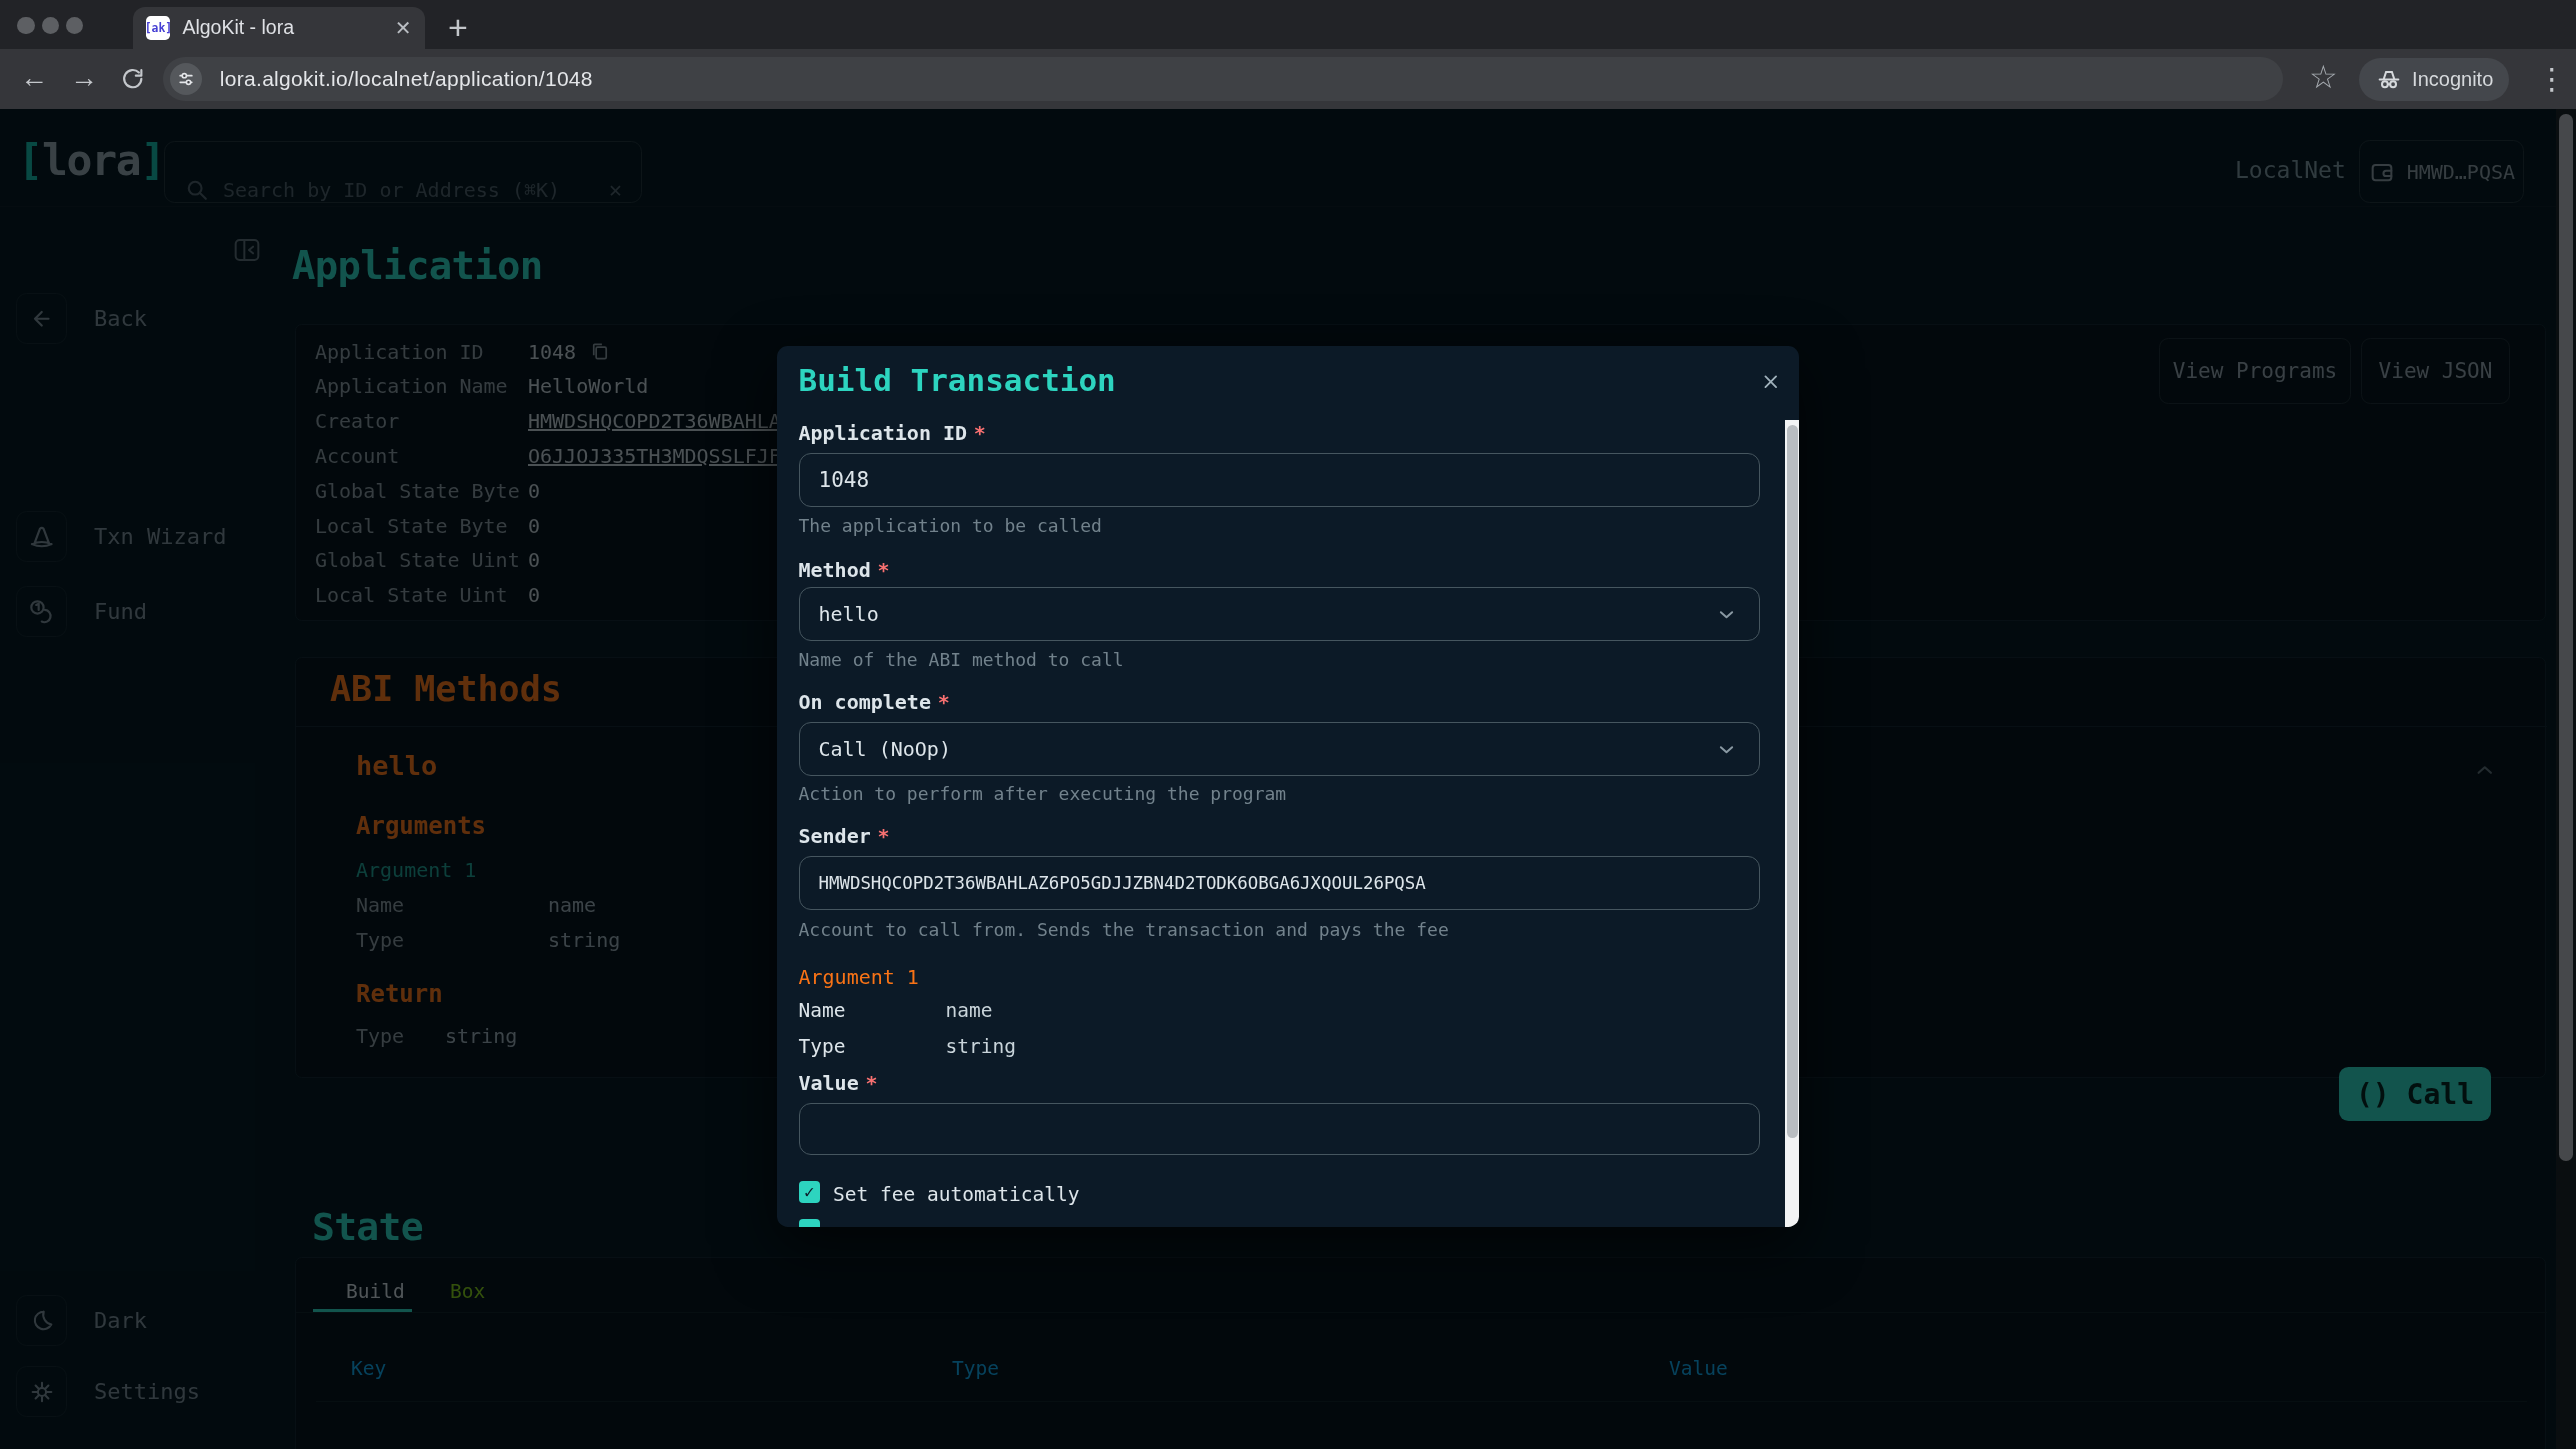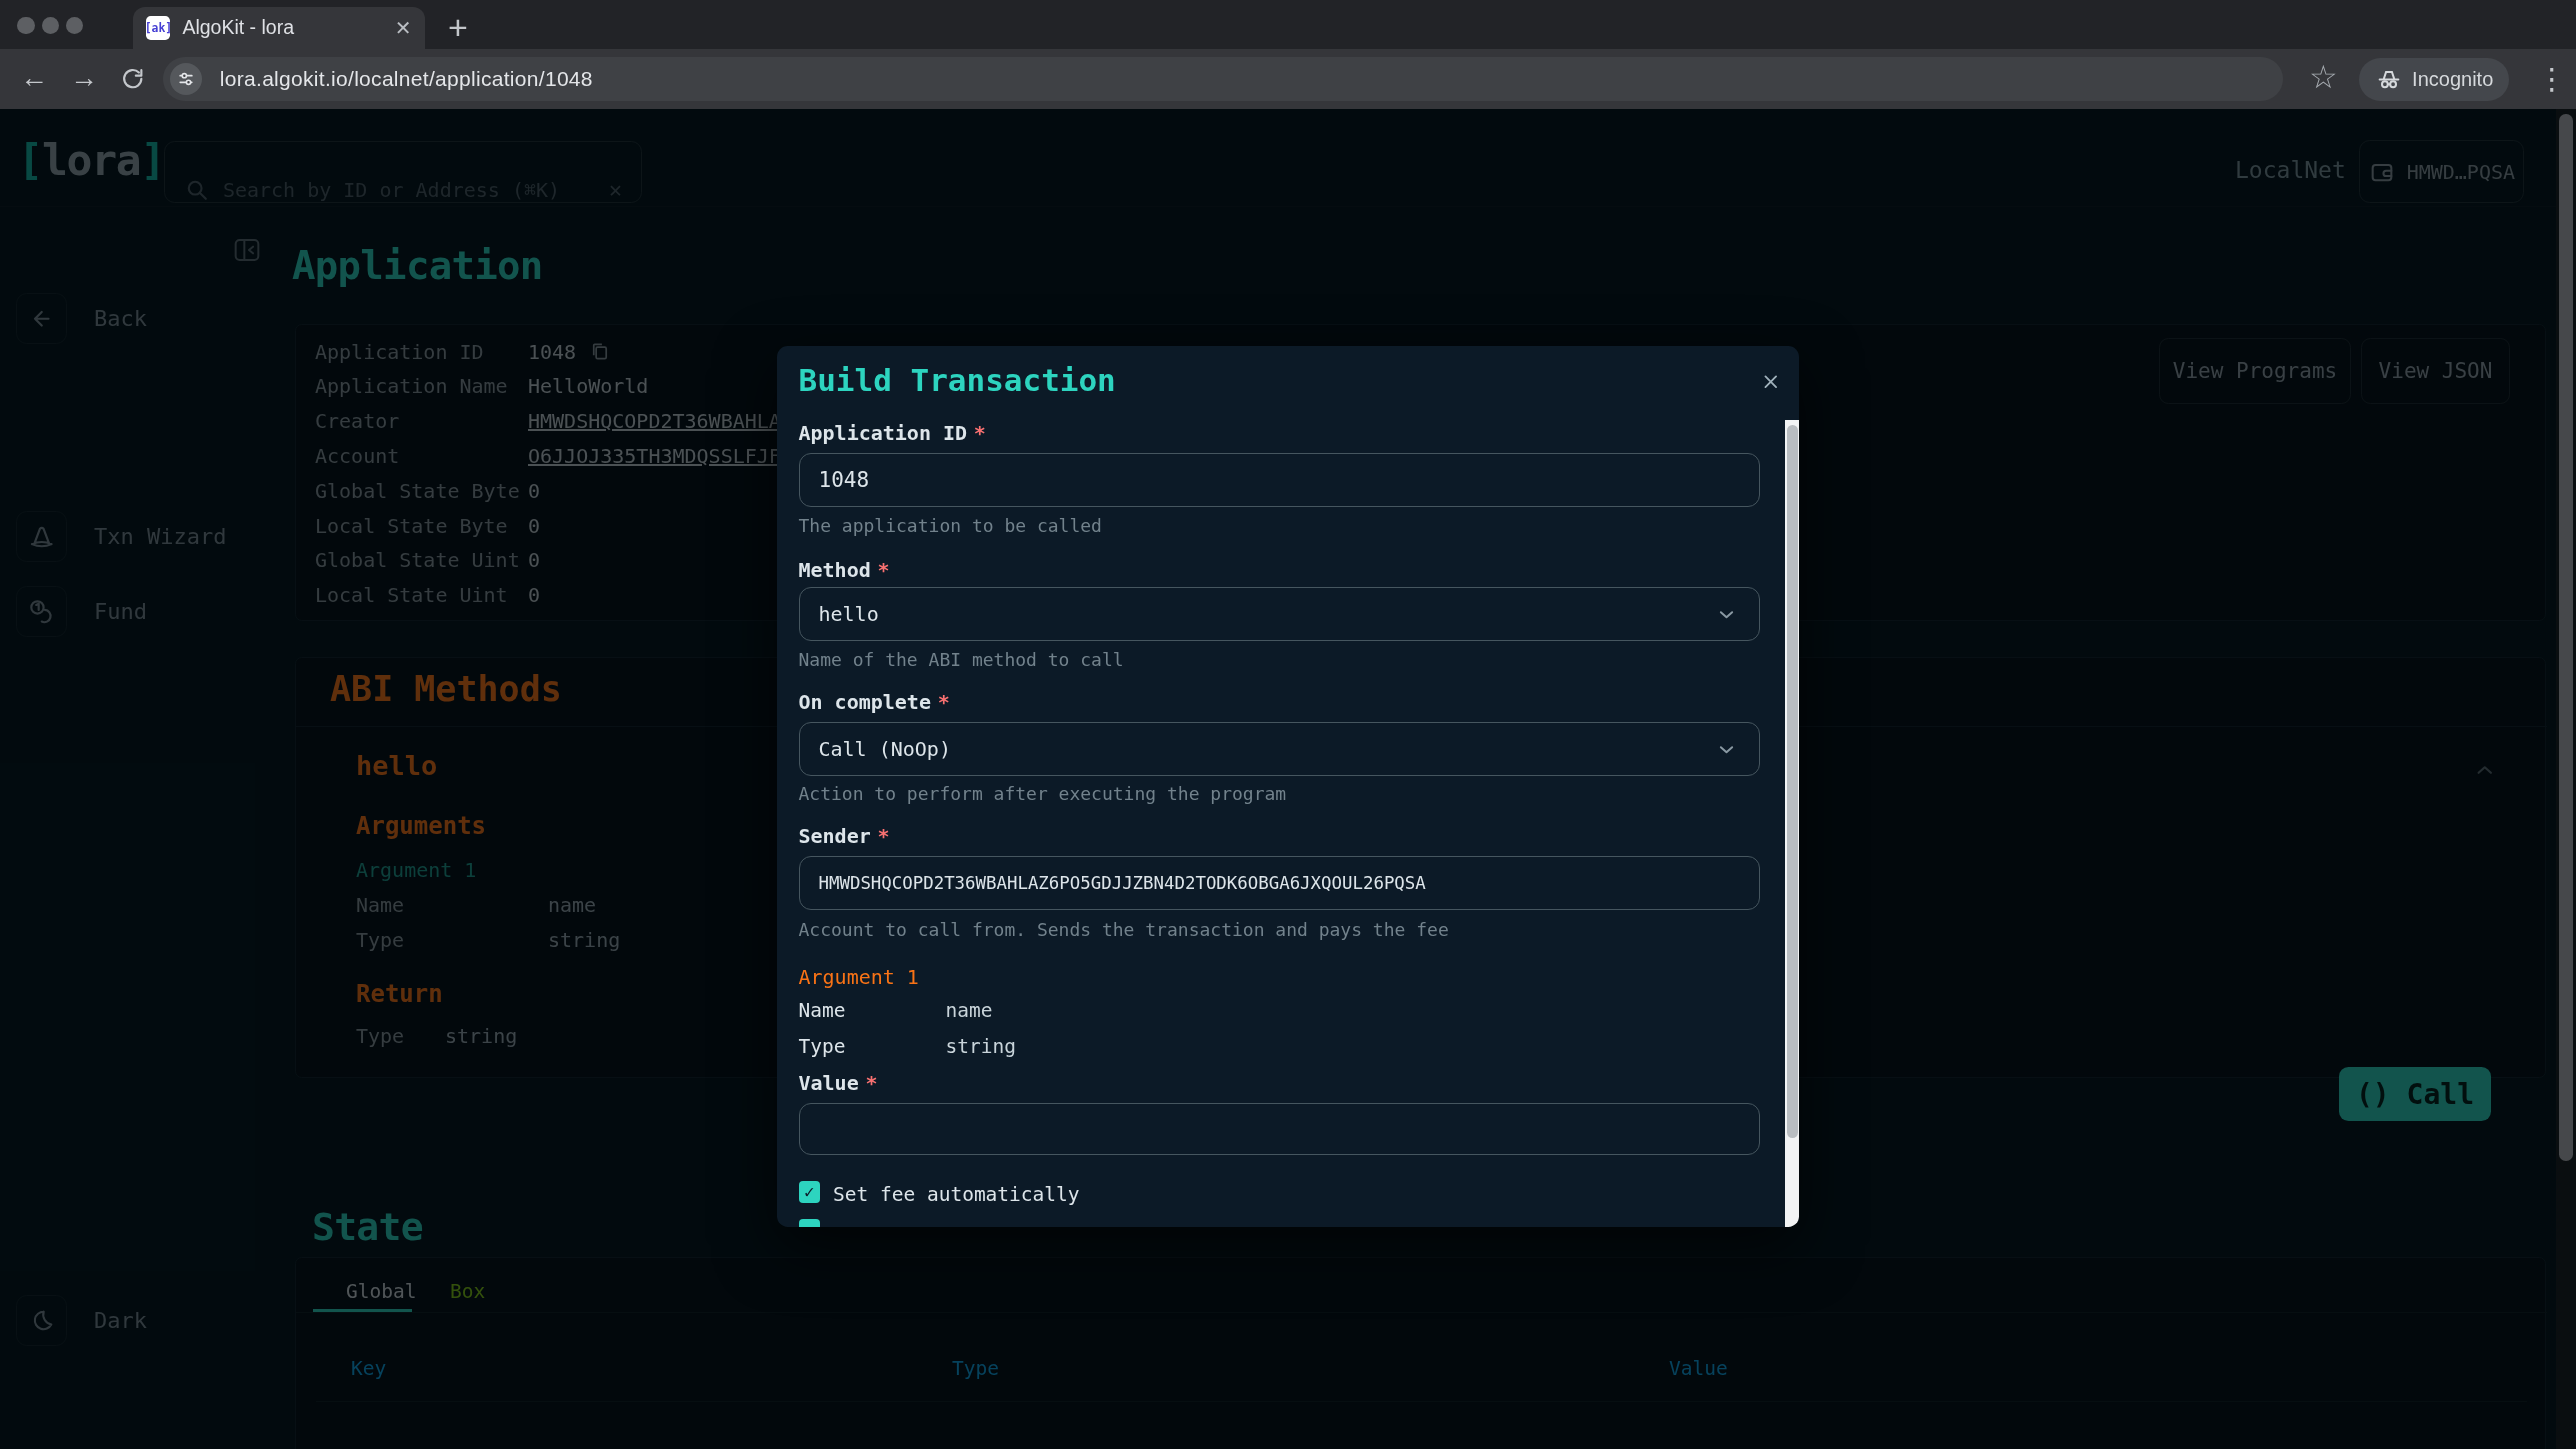--- a/index.html
+++ b/index.html
@@ -294,7 +294,7 @@
 
     <div class="h1" style="left:312px;top:1096px;font-size:38px">State</div>
     <div class="card" style="left:295px;top:1148px;width:2251px;height:201px;border-radius:6.7px 6.7px 0 0">
-      <div class="tablabel" style="left:50px;top:21.5px;color:#cfd8dd">Global</div>
+      <div class="tablabel" style="left:50px;top:21.5px;color:#cfd8dd">Build</div>
       <div class="tablabel" style="left:154px;top:21.5px;color:#84cc16">Box</div>
       <div class="abs" style="left:17px;top:51px;width:99px;height:2.7px;background:#2dd4bf"></div>
       <div class="abs" style="left:0;top:54px;width:2251px;border-top:0.7px solid #0f1d24"></div>

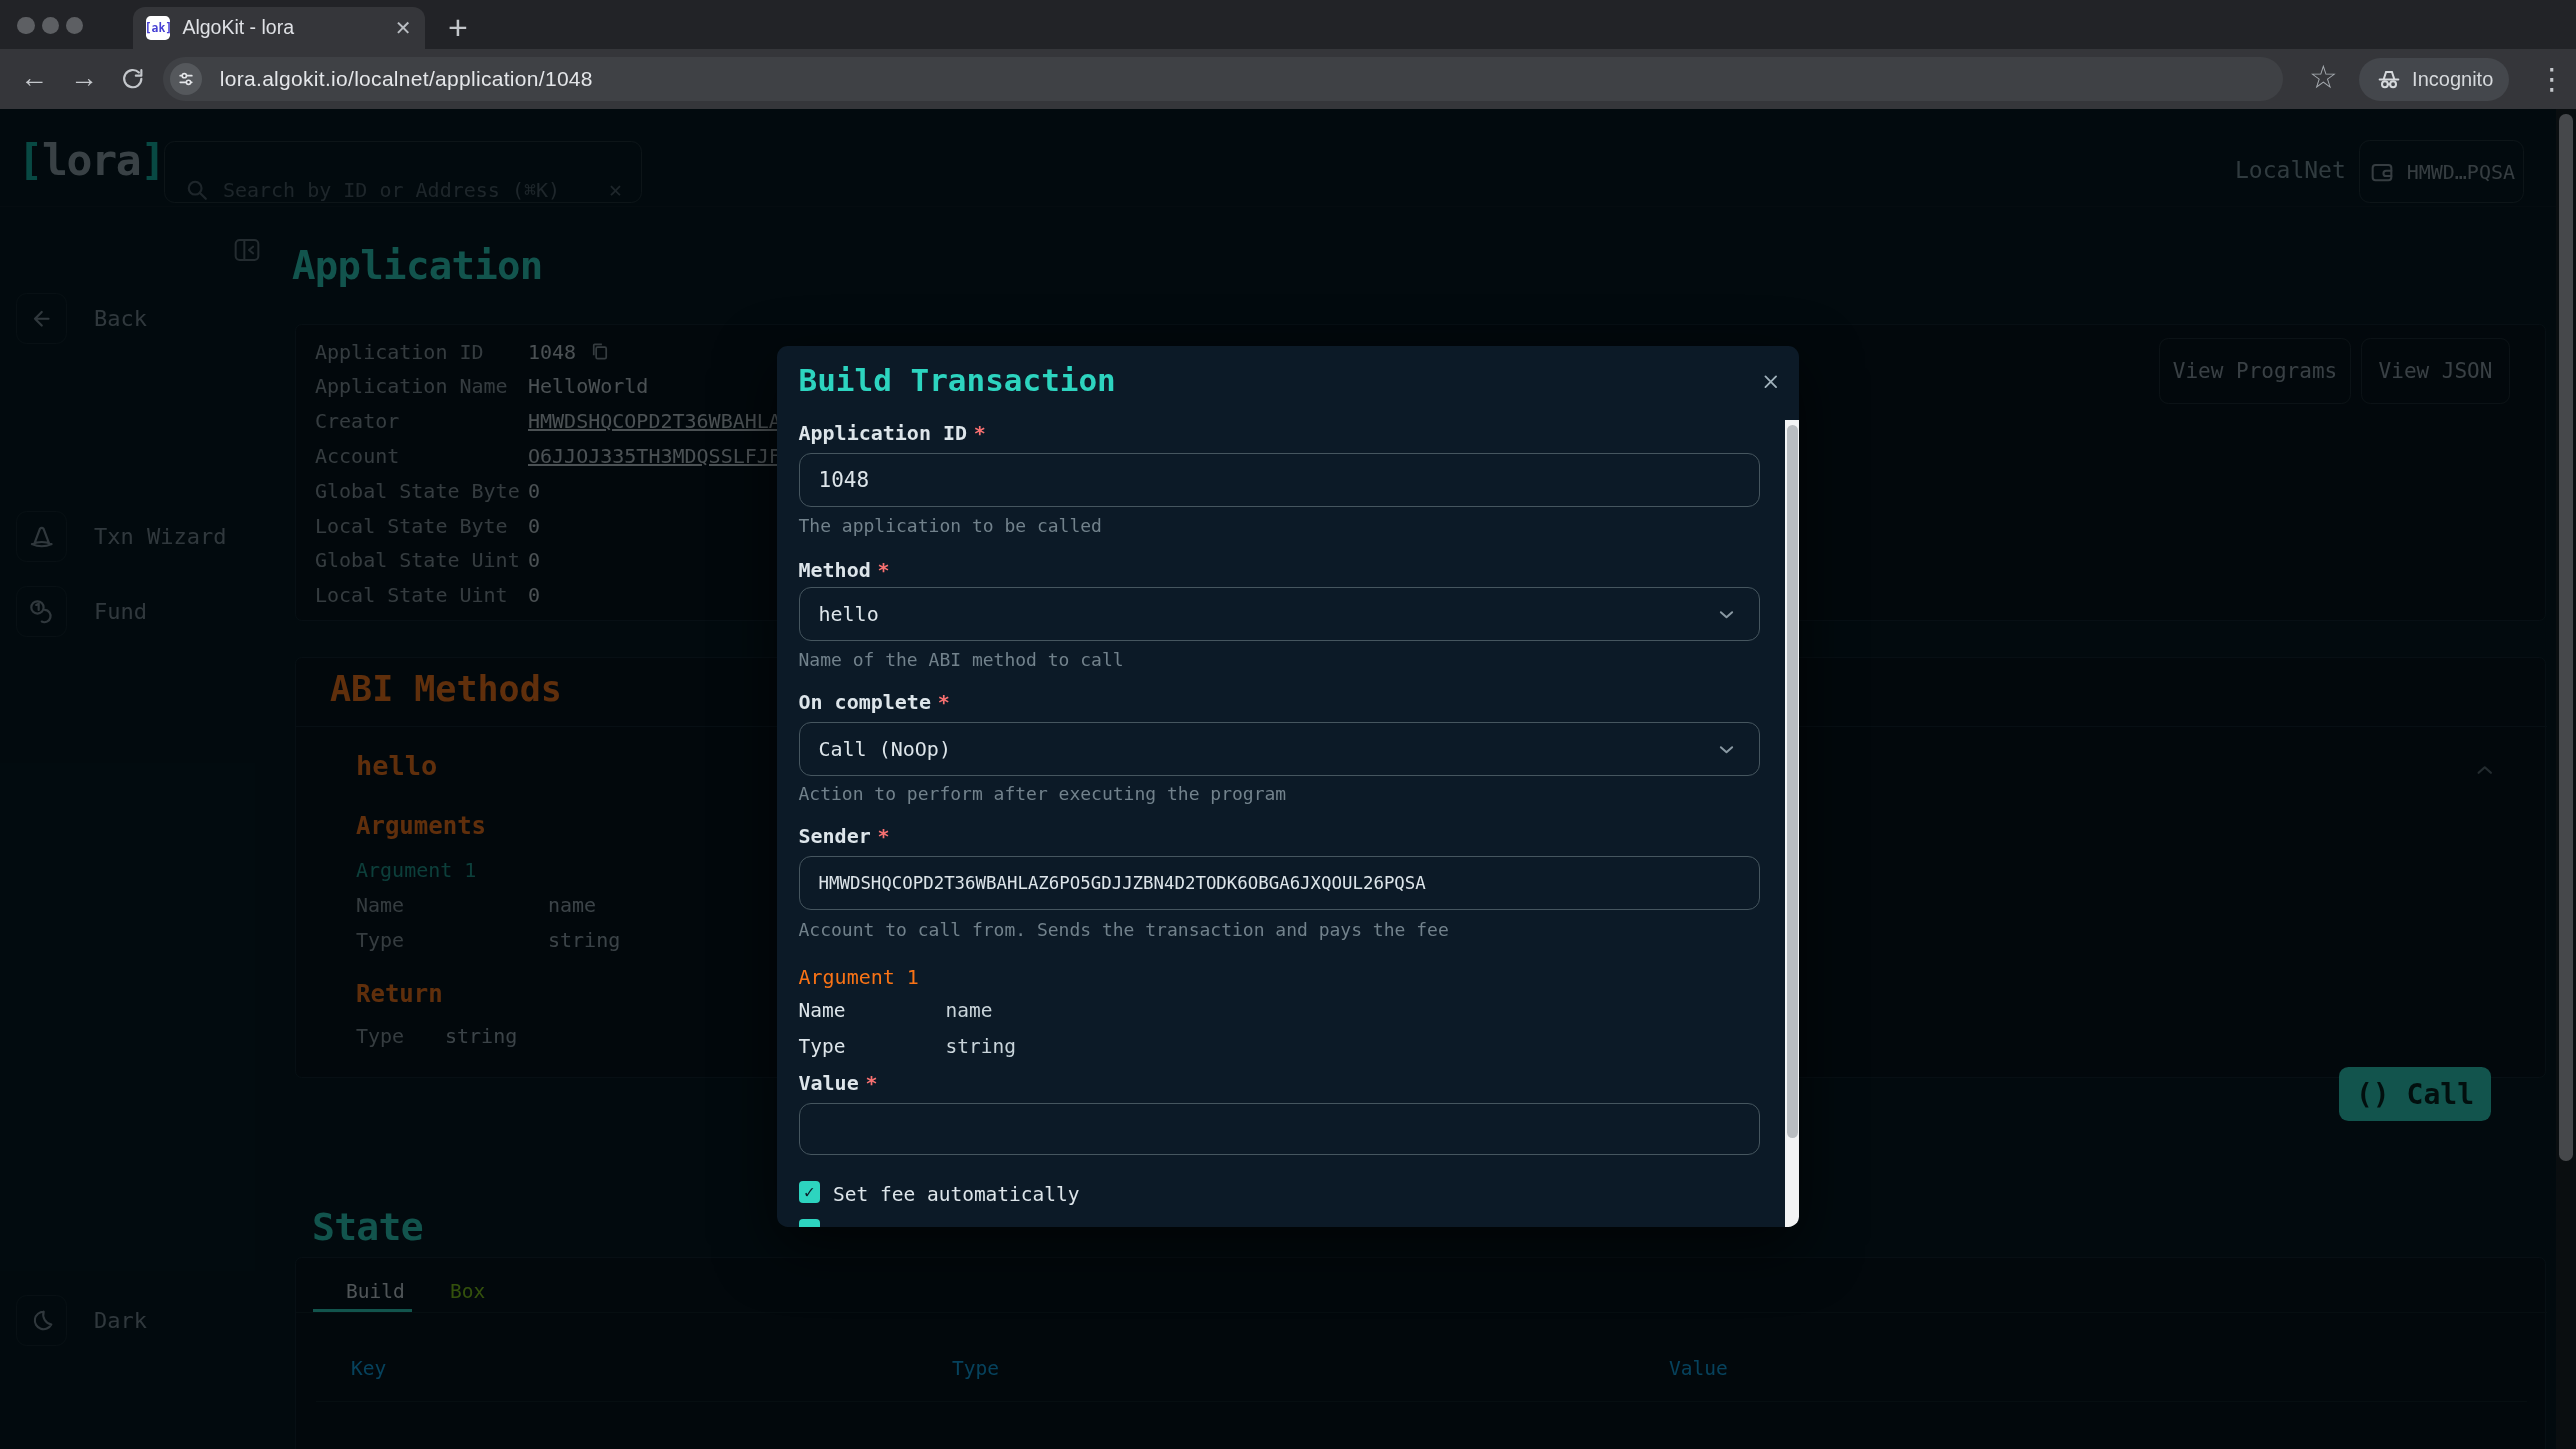--- a/index.html
+++ b/index.html
@@ -223,6 +223,15 @@
       <div class="lbl">Dark</div>
     </div>
 
+    <div class="sideitem" style="top:1253px">
+      <div class="ibox">
+        <svg width="28" height="28" viewBox="0 0 48 48" fill="none" stroke="#7d8d96" stroke-width="3.5" stroke-linecap="round">
+            <circle cx="24" cy="24" r="7"></circle>
+            <path d="M24 8v7 M24 33v7 M8 24h7 M33 24h7 M13 13l5 5 M30 30l5 5 M35 13l-5 5 M18 30l-5 5"></path>
+          </svg>
+      </div>
+      <div class="lbl">Settings</div>
+    </div>
 
     <div class="h1" style="left:292px;top:134px">Application</div>
 

